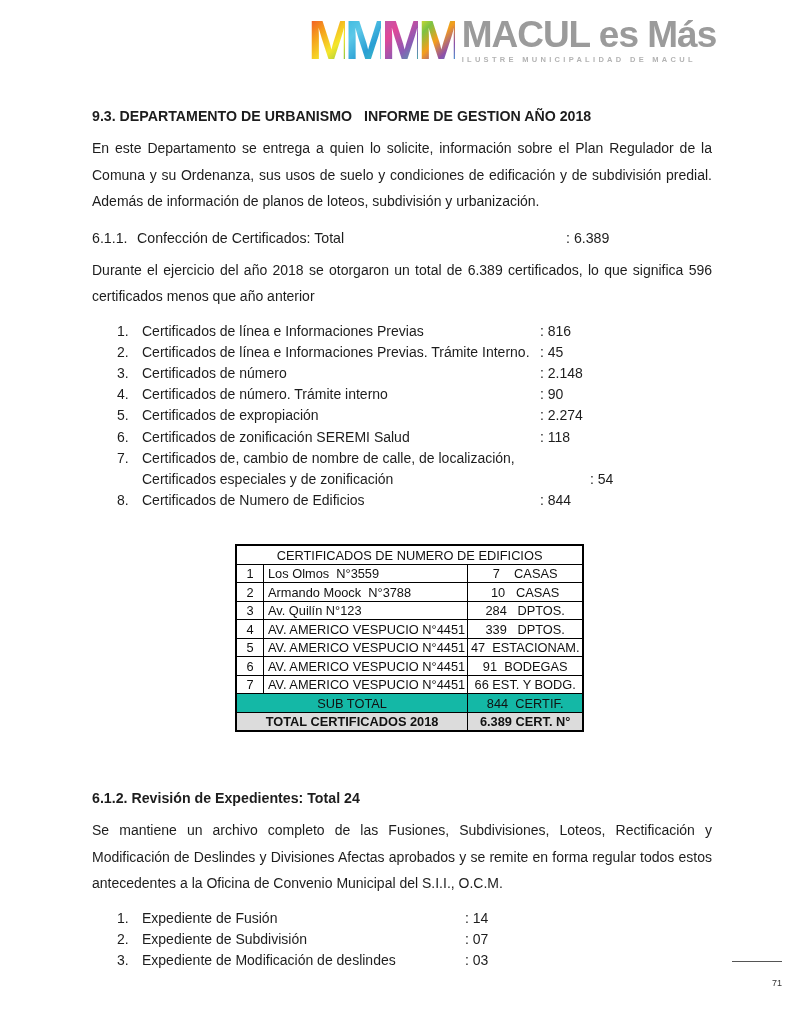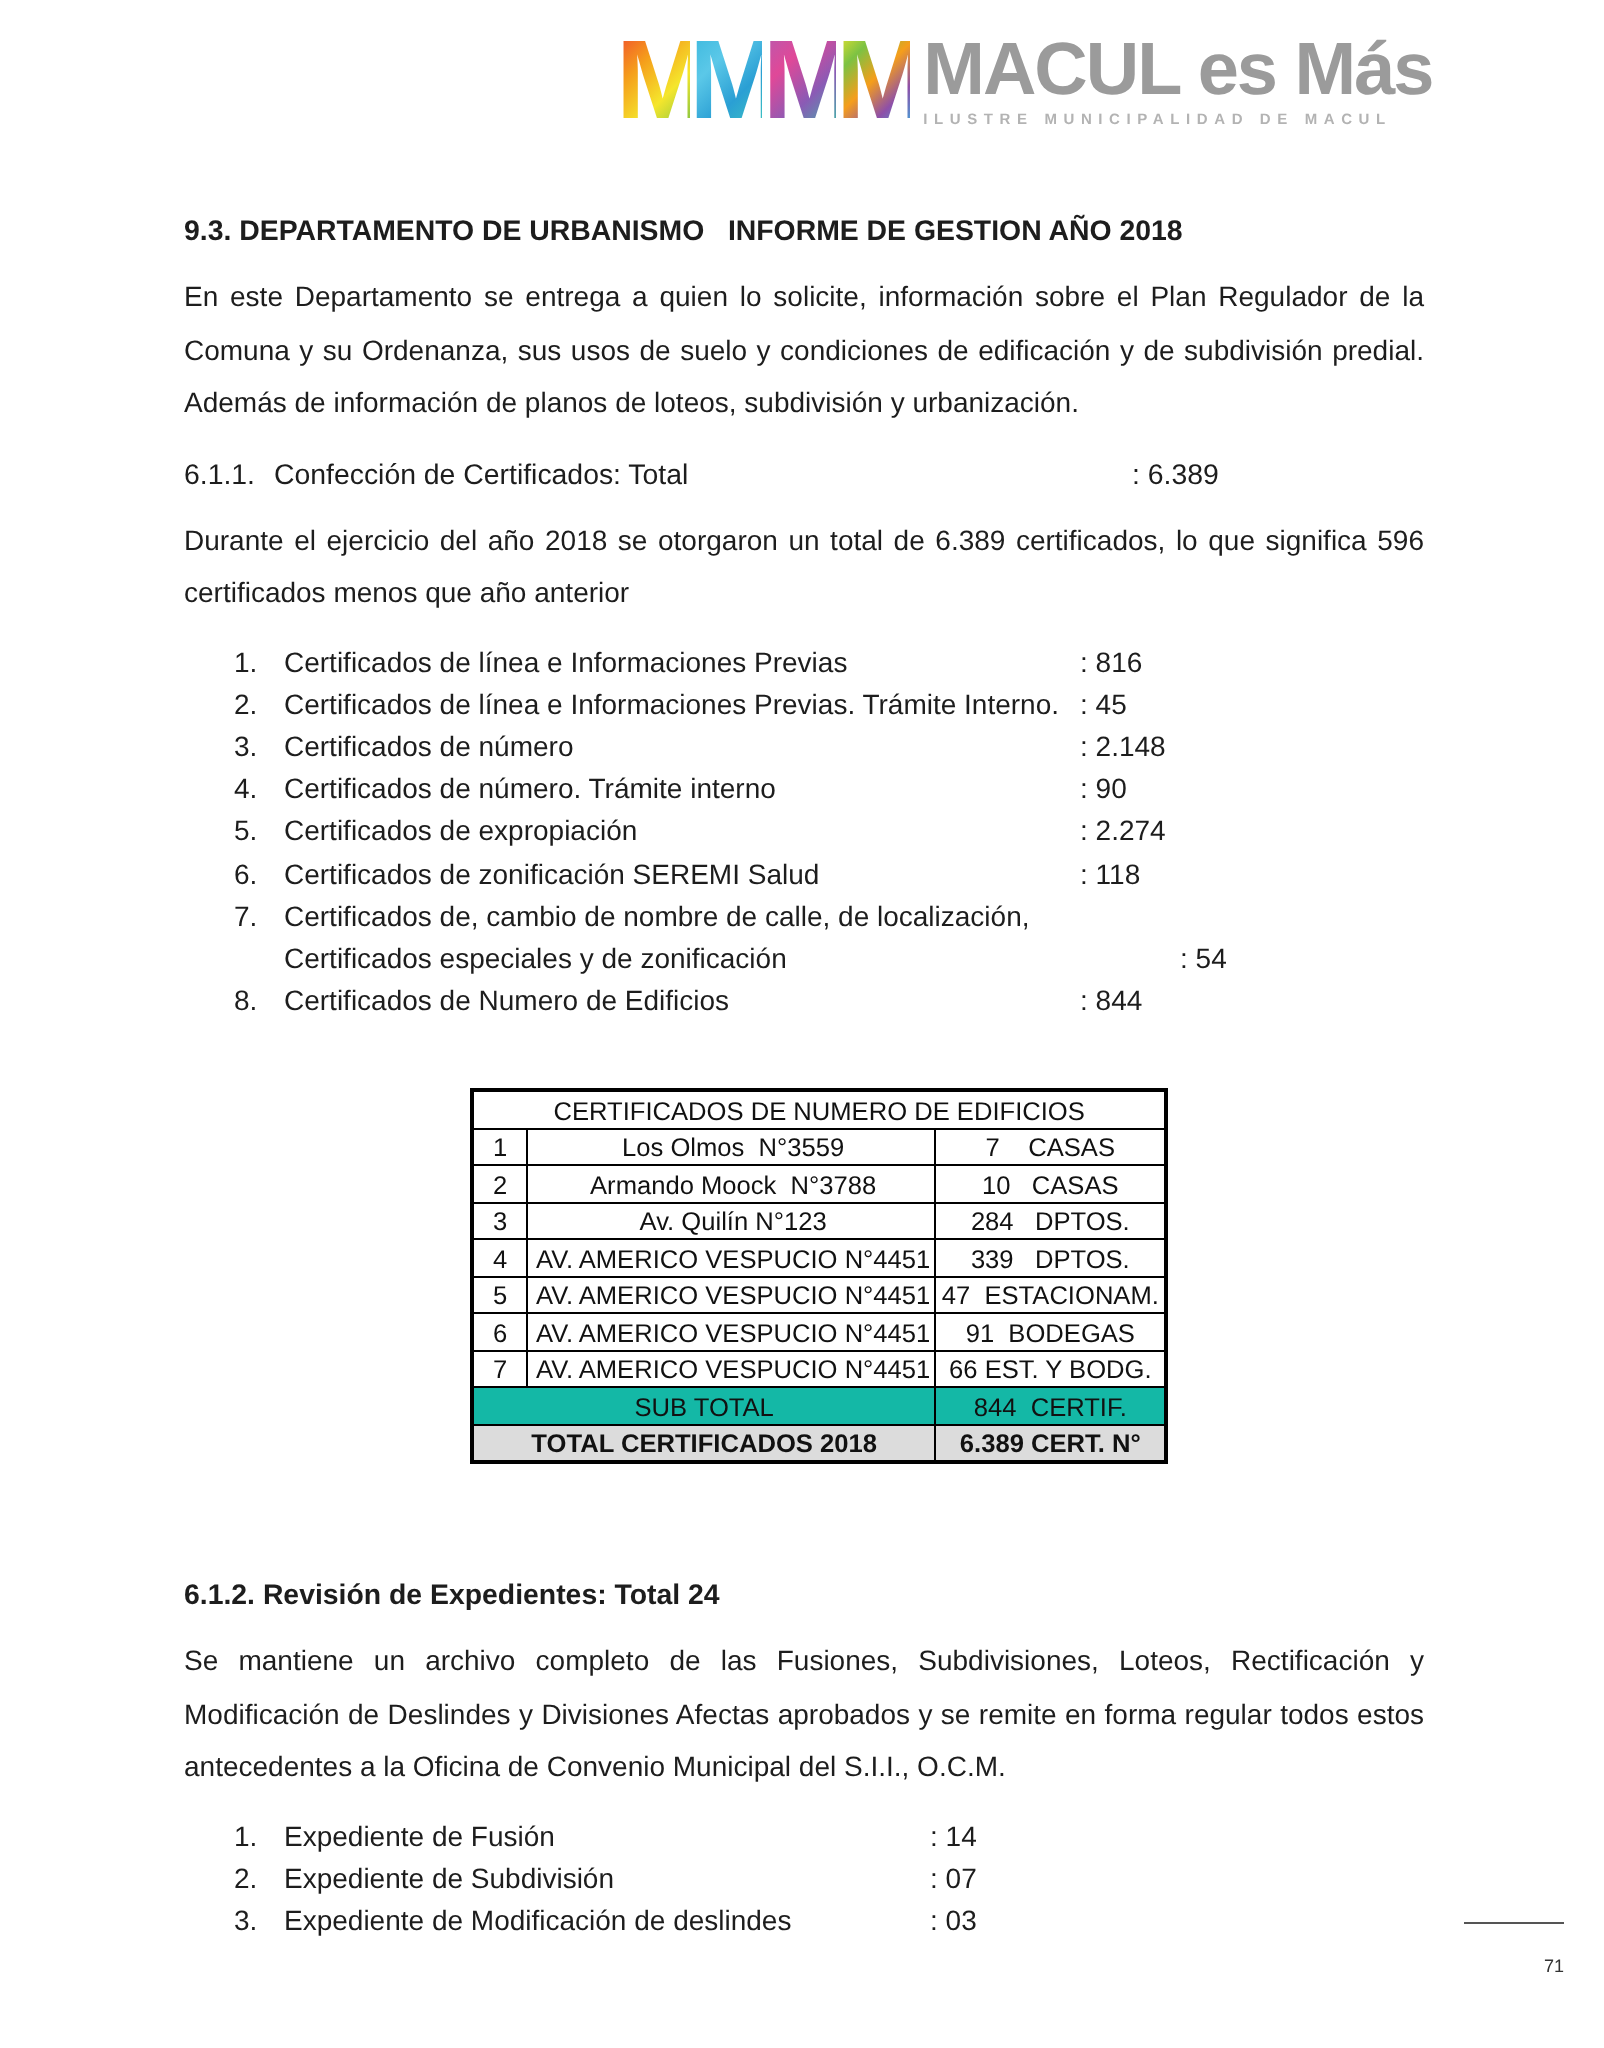--- a/index.html
+++ b/index.html
@@ -65,7 +65,7 @@
   }
   .cert-table .t-title{text-align:center;font-size:12.8px;}
   .cert-table .c-num{width:22px;text-align:center;}
-  .cert-table .c-addr{width:192px;text-align:center;padding-left:4px;white-space:pre;}
+  .cert-table .c-addr{width:192px;text-align:left;padding-left:4px;white-space:pre;}
   .cert-table .c-qty{width:110px;text-align:center;white-space:pre;}
   .cert-table .r-subtotal td{background:#14b8a6;text-align:center;}
   .cert-table .r-total td{background:#dcdcdc;text-align:center;font-weight:700;}

